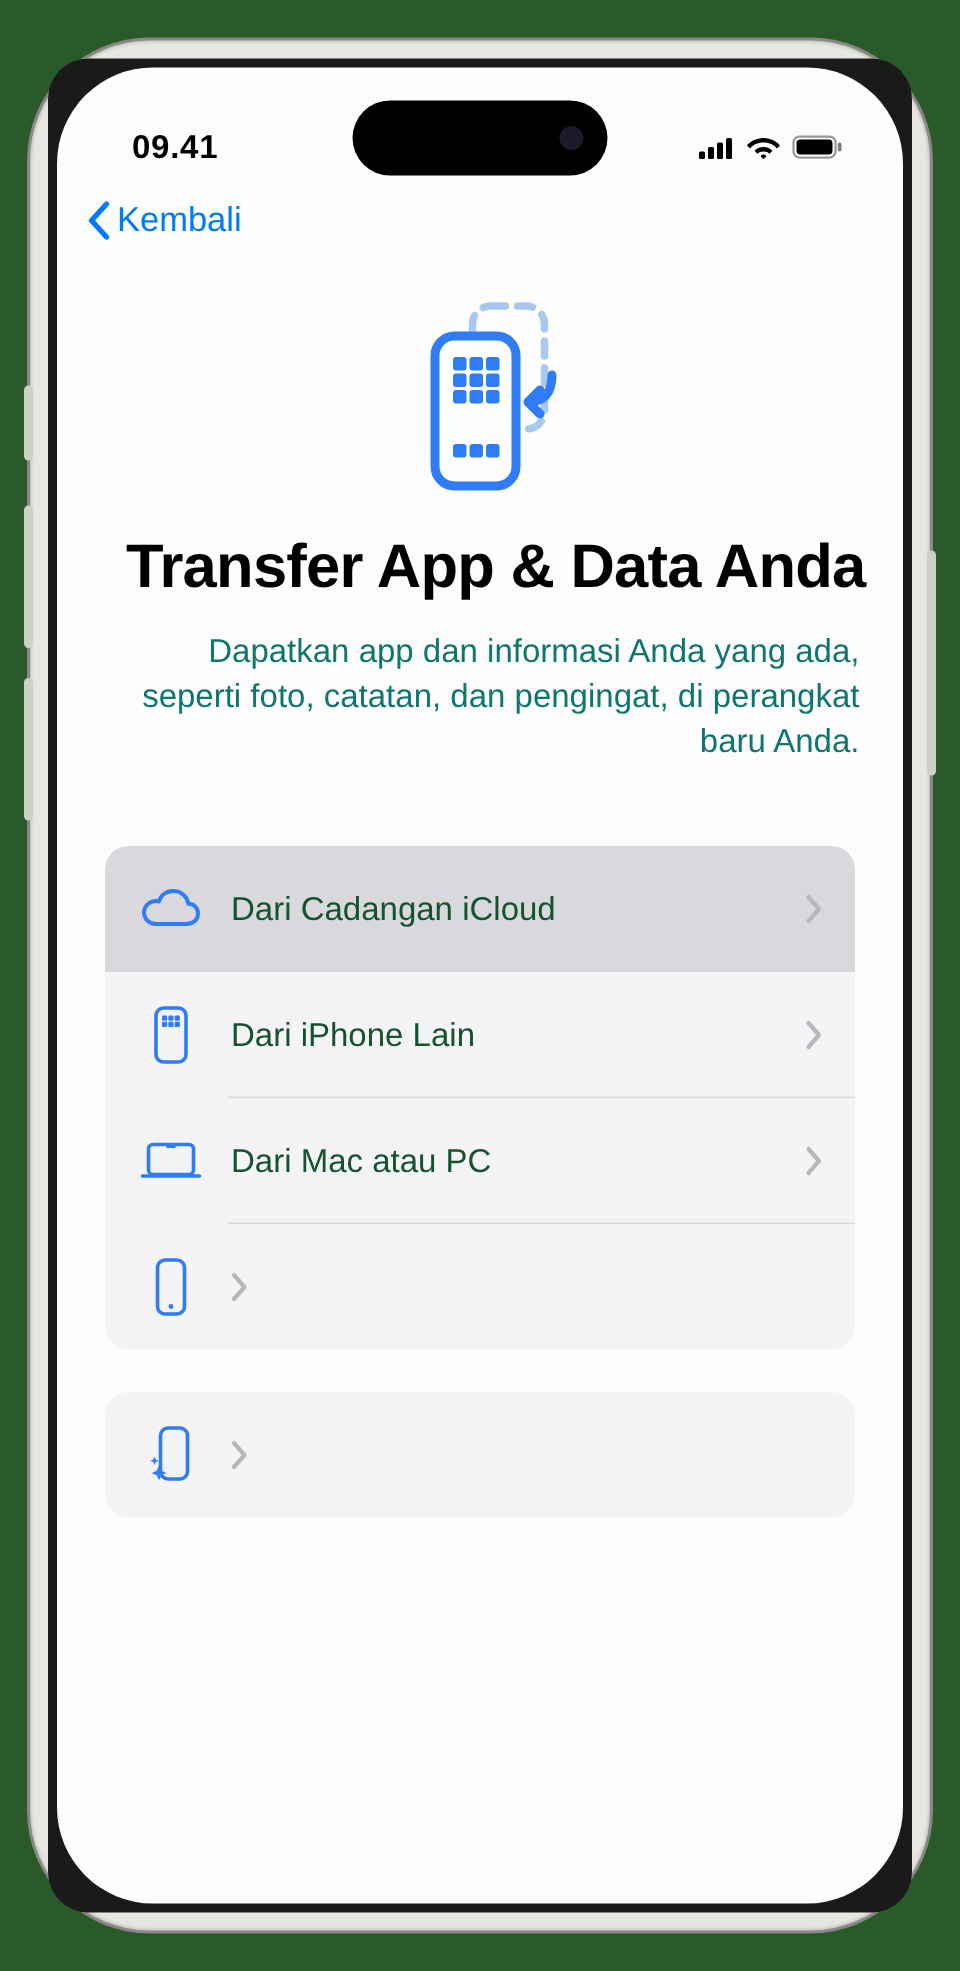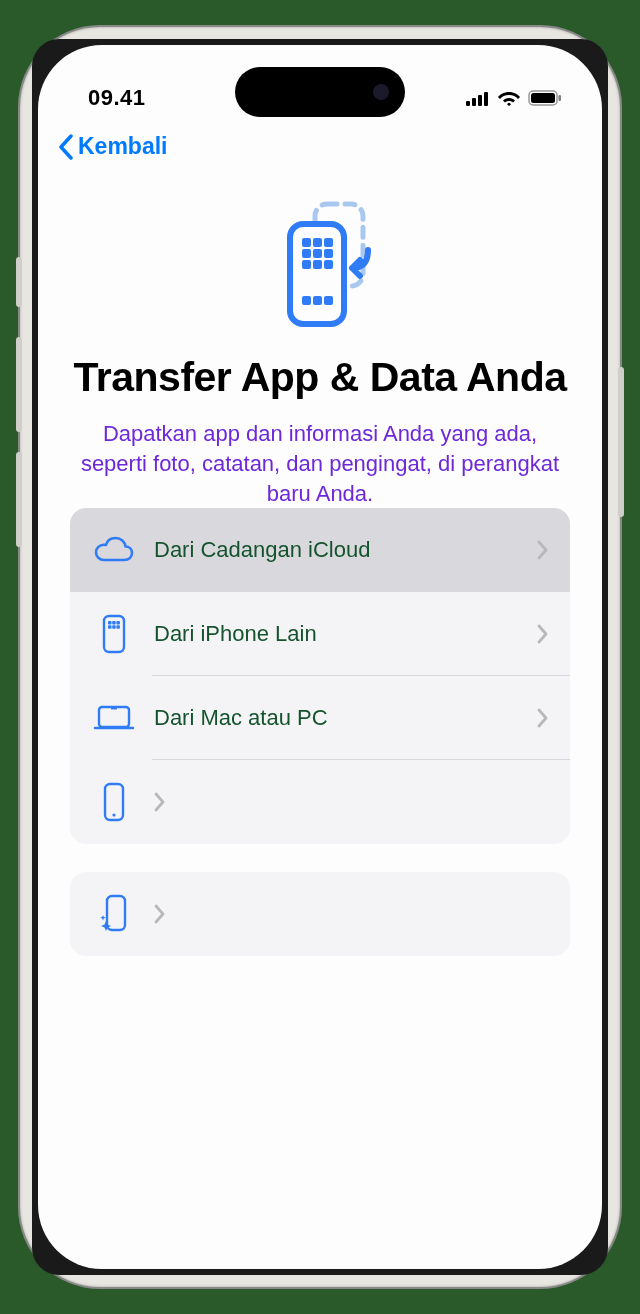--- a/index.html
+++ b/index.html
@@ -88,7 +88,6 @@
       padding: 8px 20px 0;
       display: flex;
       align-items: flex-end;
-      font-weight: bold;
     }
     .back-button {
       display: flex;

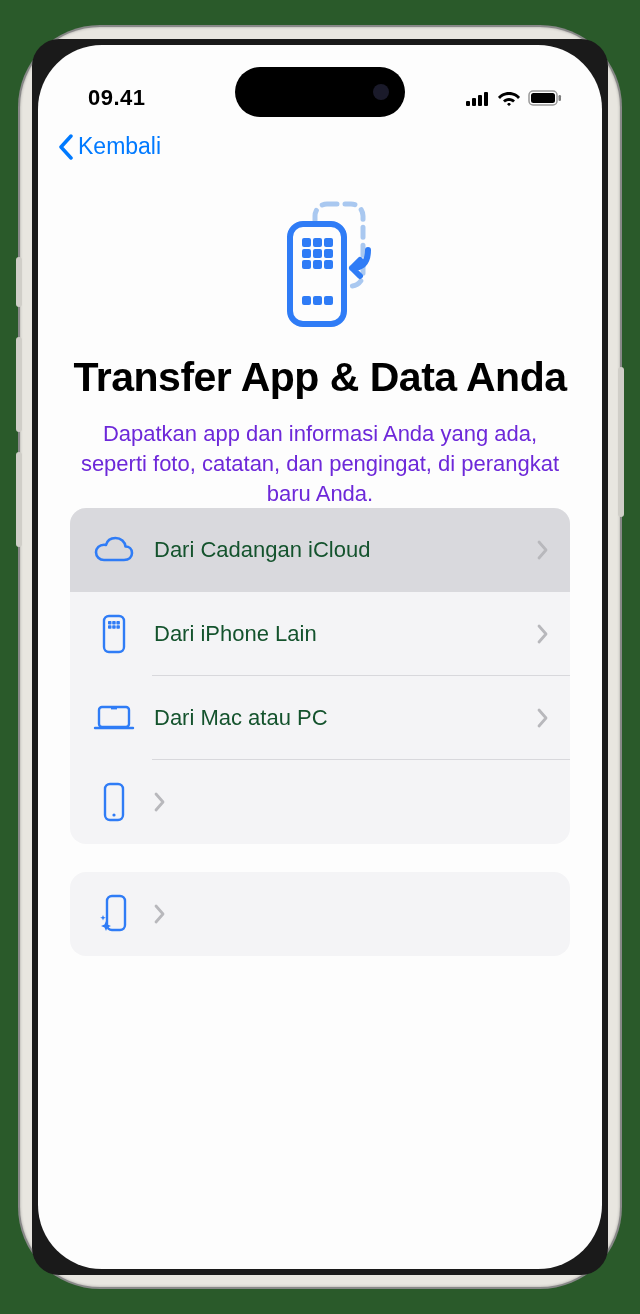--- a/index.html
+++ b/index.html
@@ -99,7 +99,7 @@
     }
     .content {
       padding: 40px 25px 0;
-      text-align: center;
+      text-align: right;
     }
     .hero-icon {
       margin: 0 auto 24px;

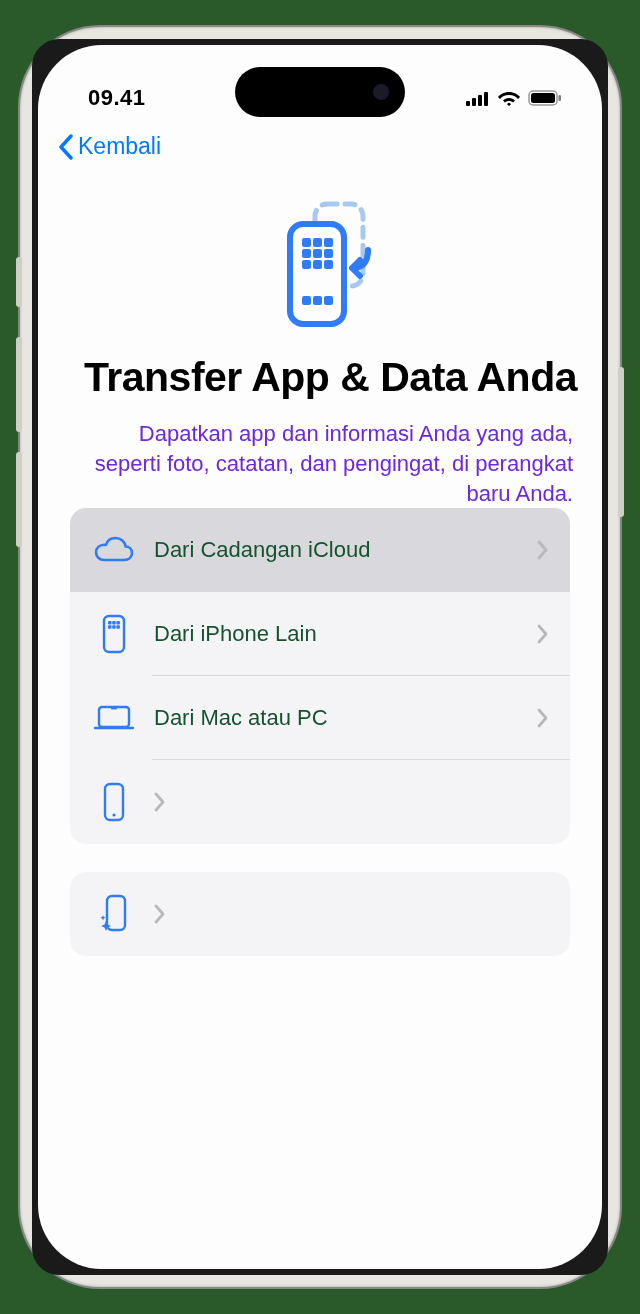--- a/index.html
+++ b/index.html
@@ -117,7 +117,8 @@
     .subtitle {
       font-size: 22px;
       line-height: 1.35;
-      color: #6d28d9;
+      color: #0f766e;
+      margin-bottom: 56px;
       padding: 0 4px;
     }
     .list-group {

